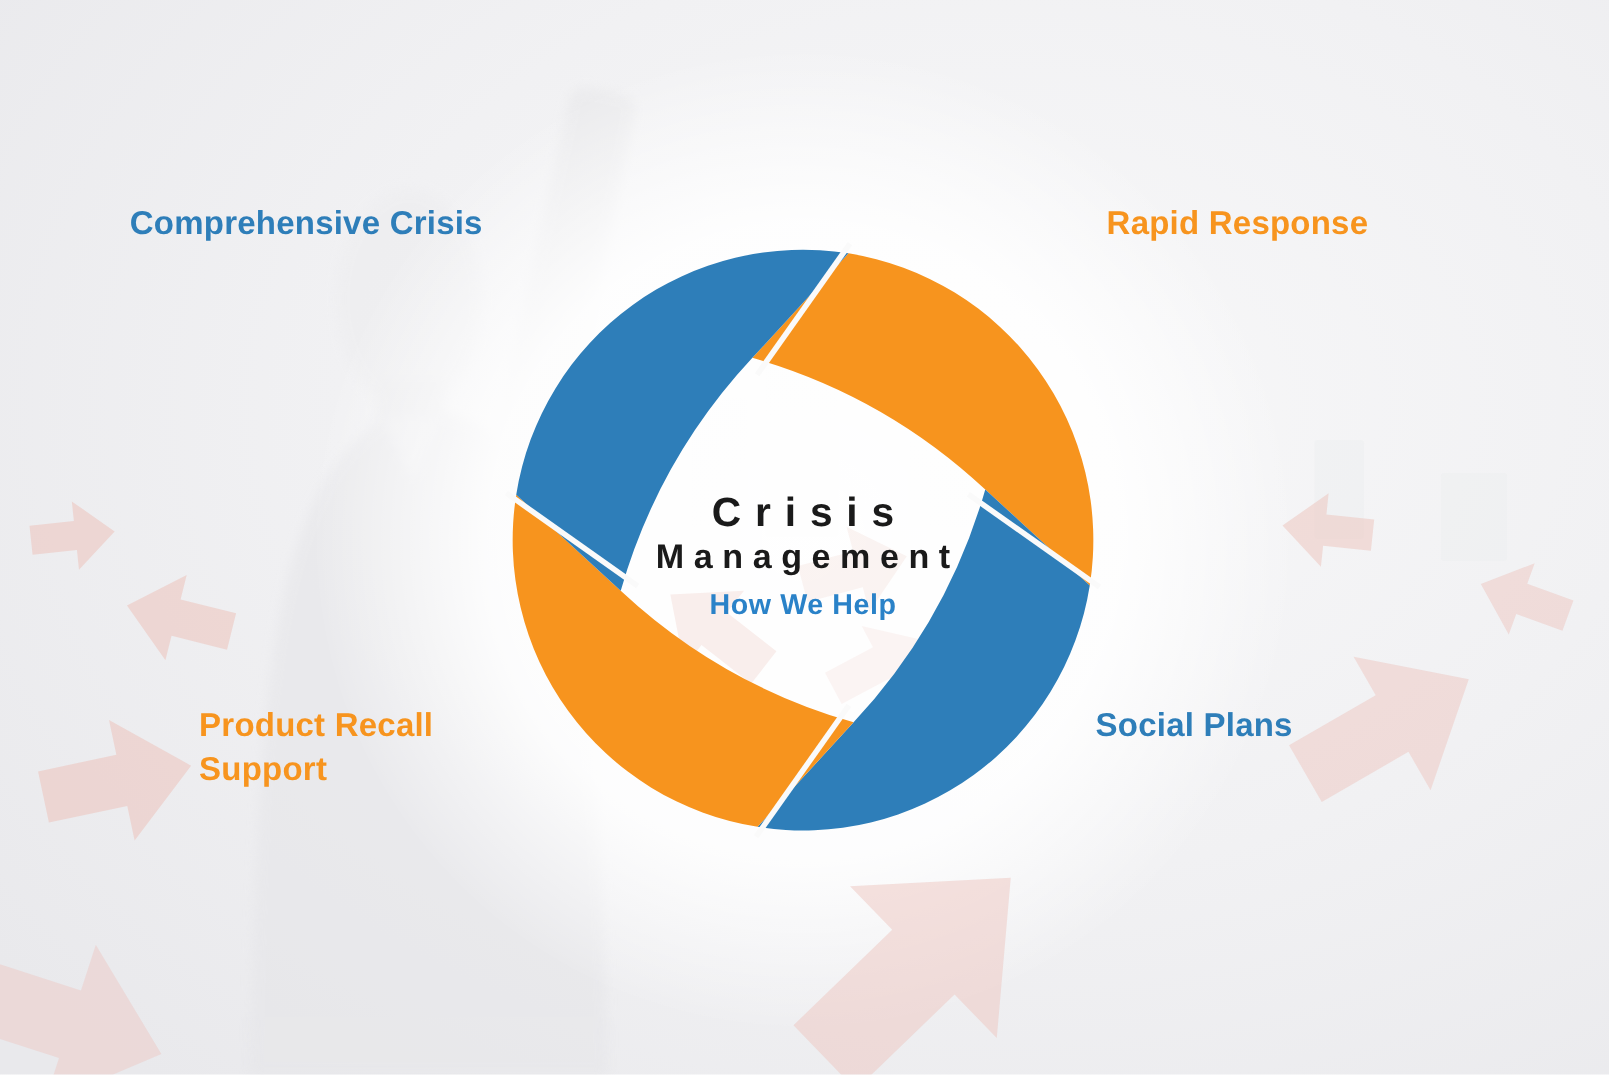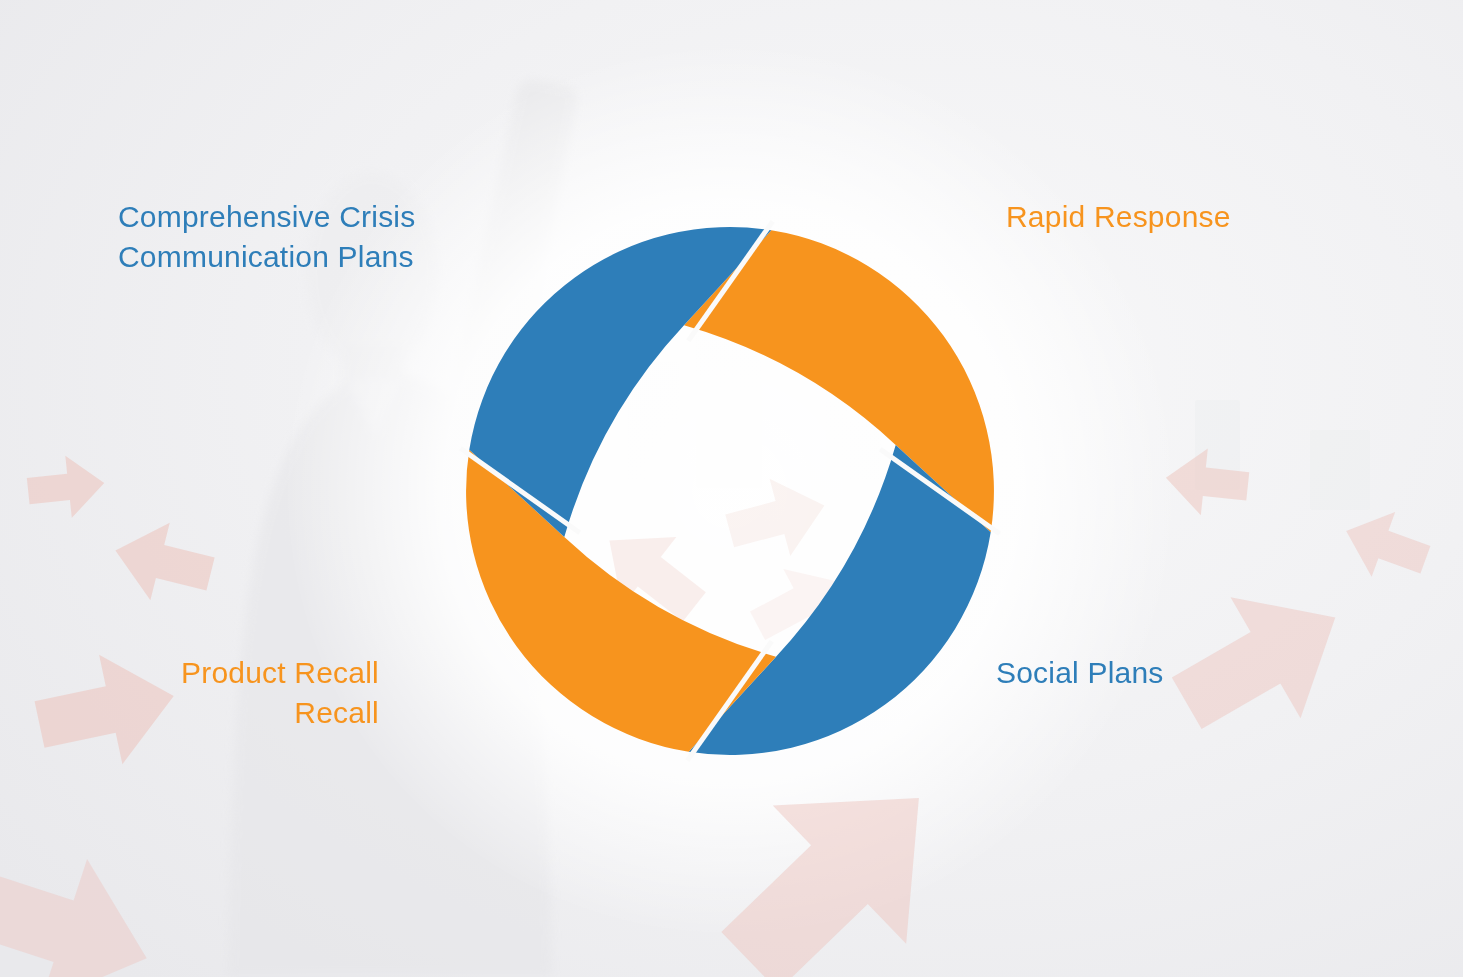--- a/index.html
+++ b/index.html
@@ -19,8 +19,8 @@
   .tower{position:absolute;background:#e9eaec;border-radius:3px;}
   .label{
     position:absolute;
-    font-weight:400;font-size:30px;line-height:40px;
-    letter-spacing:0.2px;white-space:nowrap;margin-top:13px;
+    font-weight:700;font-size:30px;line-height:40px;
+    letter-spacing:0.2px;white-space:nowrap;
   }
   #center-text{
     position:absolute;left:530px;top:446px;width:400px;

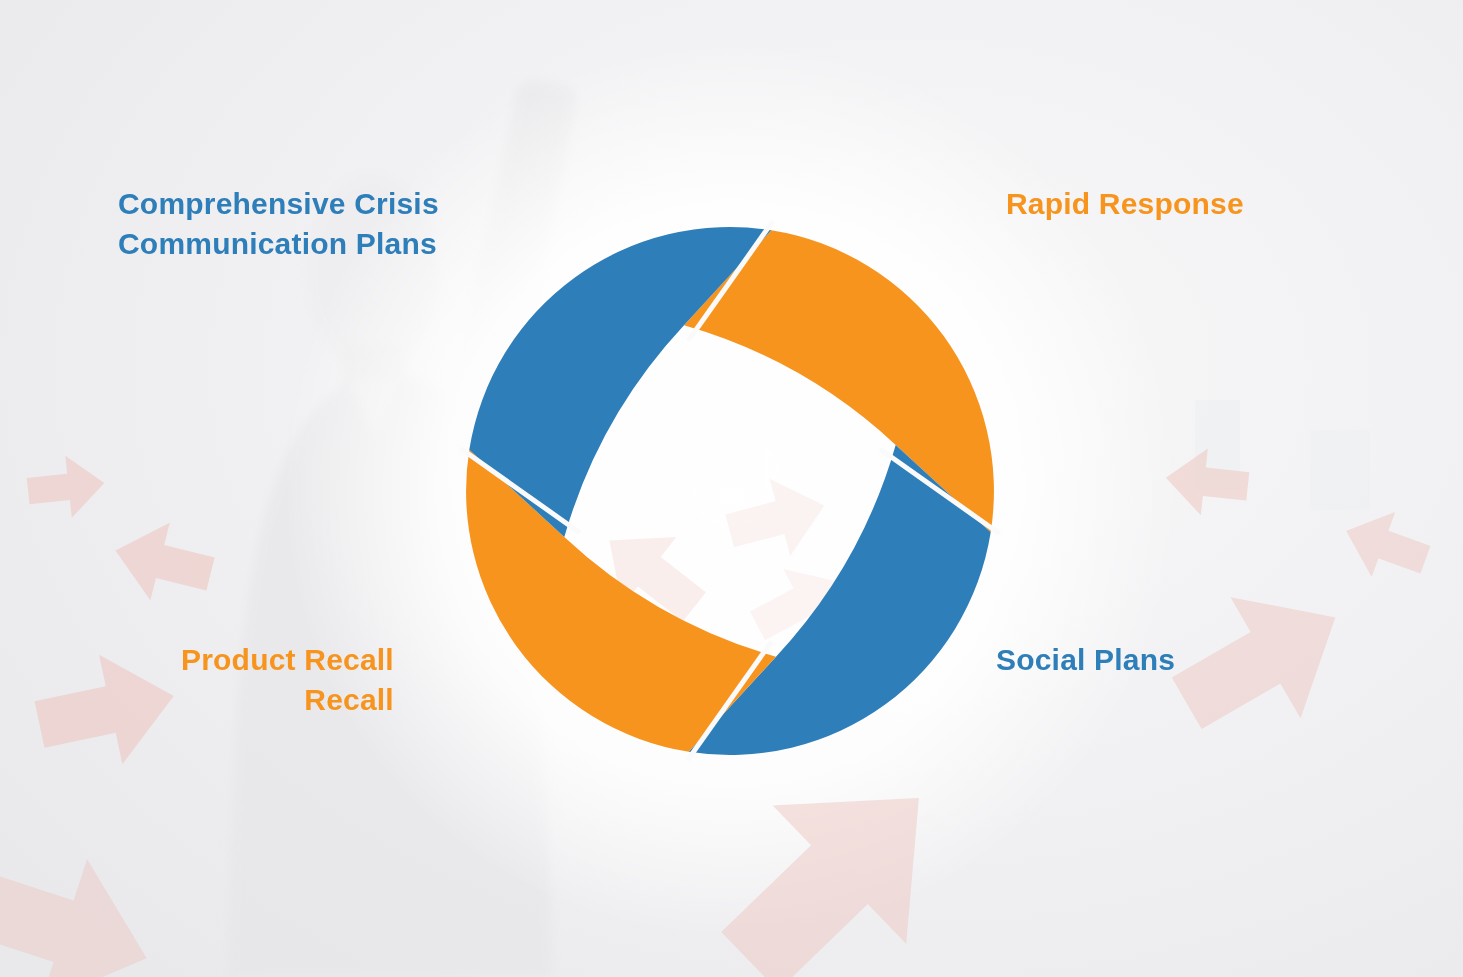--- a/index.html
+++ b/index.html
@@ -117,7 +117,6 @@
 
   <div class="label" style="left: 118px; top: 184px; color: rgb(46, 126, 185);">
     <span>Comprehensive Crisis</span><br>
-    <span>Communication Plans</span>
   </div>
   <div class="label" style="left: 1006px; top: 184px; color: rgb(247, 148, 30);">
     <span>Rapid Response</span><br>

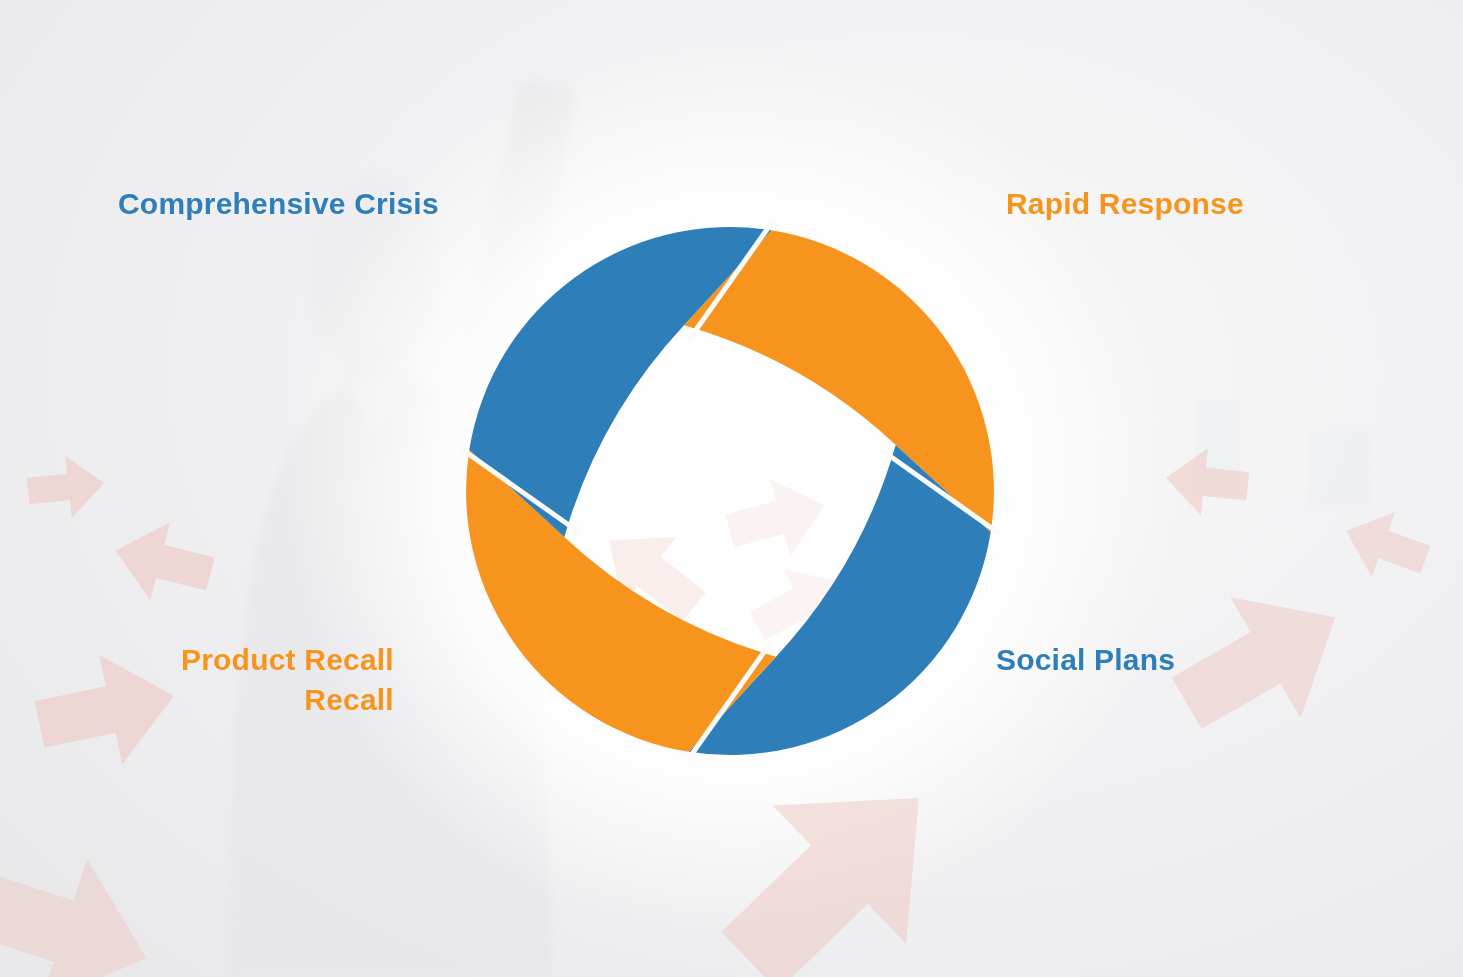--- a/index.html
+++ b/index.html
@@ -114,6 +114,11 @@
       <line x1="579.7" y1="532.7" x2="460.4" y2="448.3" stroke="#fafafa" stroke-width="5"></line>
     </svg>
 
+  <div id="center-text">
+    <div id="title-line1" style="color: rgb(26, 26, 26);">Crisis</div>
+    <div id="title-line2" style="color: rgb(26, 26, 26);">Management</div>
+    <div id="subtitle" style="color: rgb(42, 130, 200);">How We Help</div>
+  </div>
 
   <div class="label" style="left: 118px; top: 184px; color: rgb(46, 126, 185);">
     <span>Comprehensive Crisis</span><br>

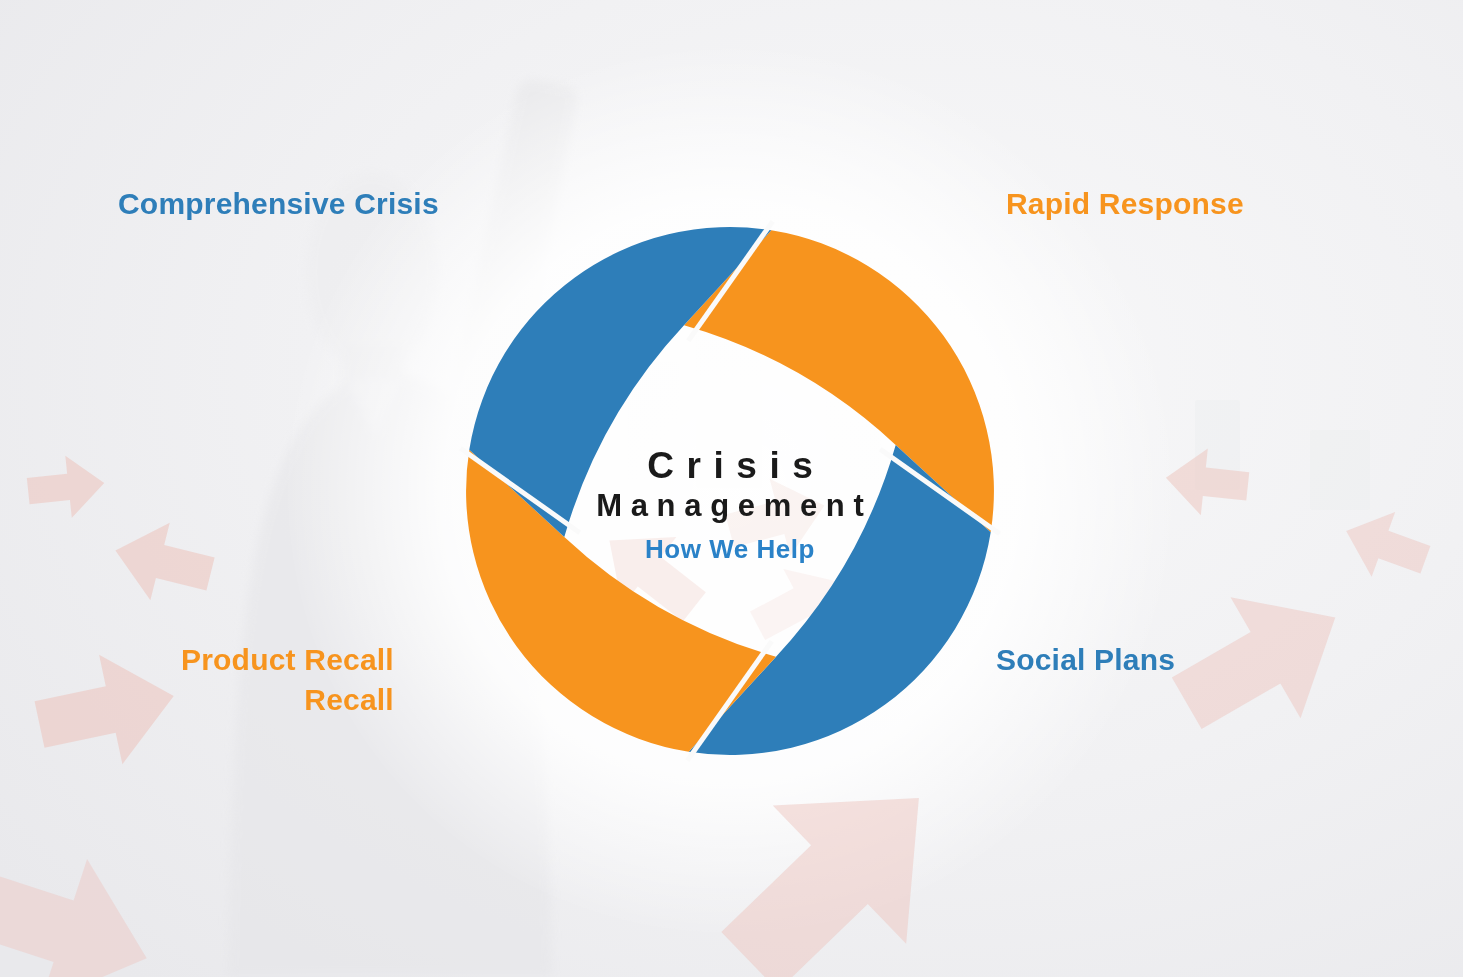--- a/index.html
+++ b/index.html
@@ -126,7 +126,7 @@
   <div class="label" style="left: 1006px; top: 184px; color: rgb(247, 148, 30);">
     <span>Rapid Response</span><br>
   </div>
-  <div class="label" style="left: 181px; top: 640px; color: rgb(247, 148, 30); text-align: right;">
+  <div class="label" style="left: 181px; top: 640px; color: rgb(247, 148, 30);">
     <span>Product Recall</span><br>
     <span>Recall</span>
   </div>

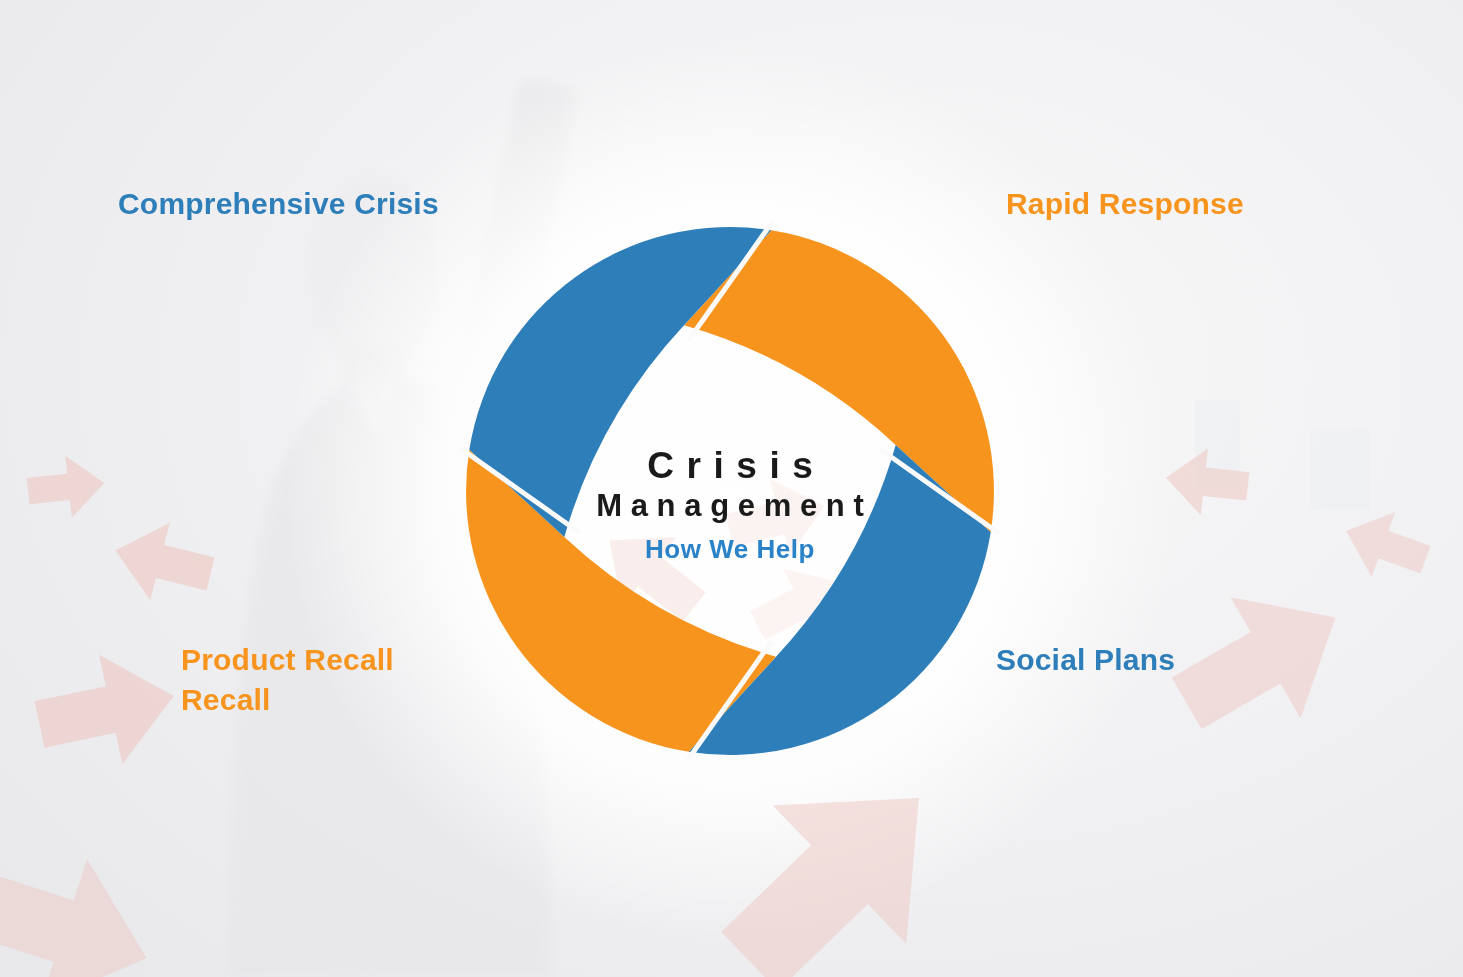--- a/index.html
+++ b/index.html
@@ -128,7 +128,7 @@
   </div>
   <div class="label" style="left: 181px; top: 640px; color: rgb(247, 148, 30);">
     <span>Product Recall</span><br>
-    <span>Recall</span>
+    <span>Support</span>
   </div>
   <div class="label" style="left: 996px; top: 640px; color: rgb(46, 126, 185);">
     <span>Social Plans</span><br>

